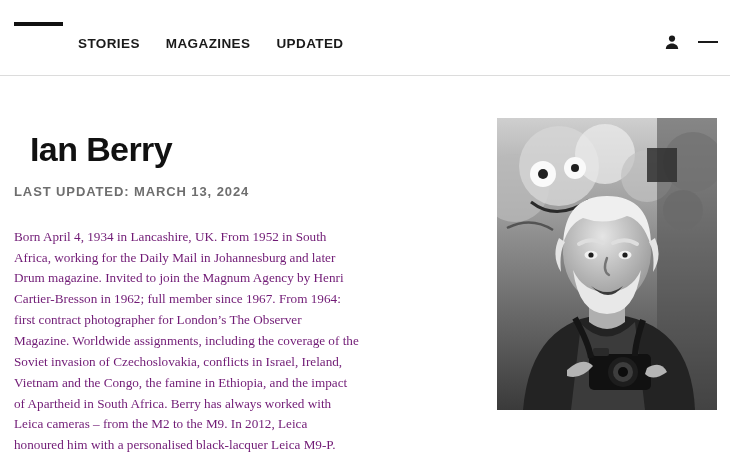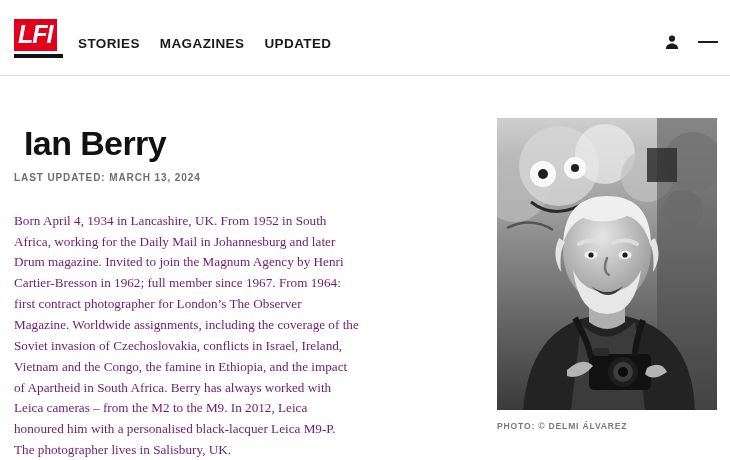--- a/index.html
+++ b/index.html
@@ -153,7 +153,6 @@
   <div class="header">
 
     <div class="logo-wrap">
-      <div class="logo-mark">LFI</div>
       <div class="logo-underline"></div>
     </div>
 

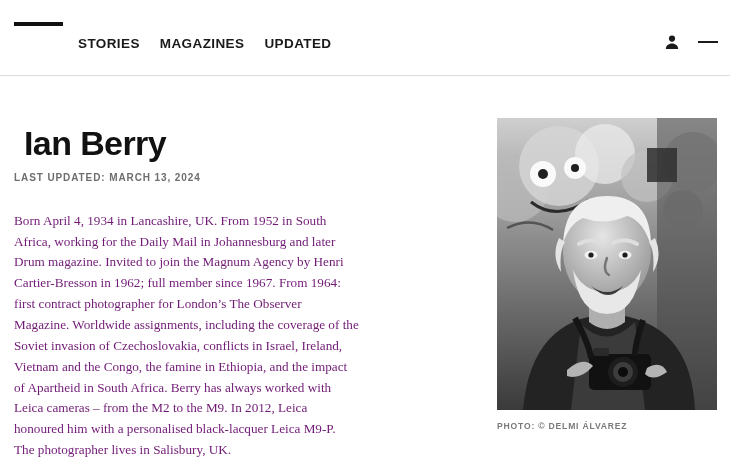--- a/index.html
+++ b/index.html
@@ -54,7 +54,7 @@
     position: absolute;
     left: 78px; top: 36px;
     display: flex;
-    gap: 20px;
+    gap: 26px;
     align-items: flex-start;
   }
   .nav a {

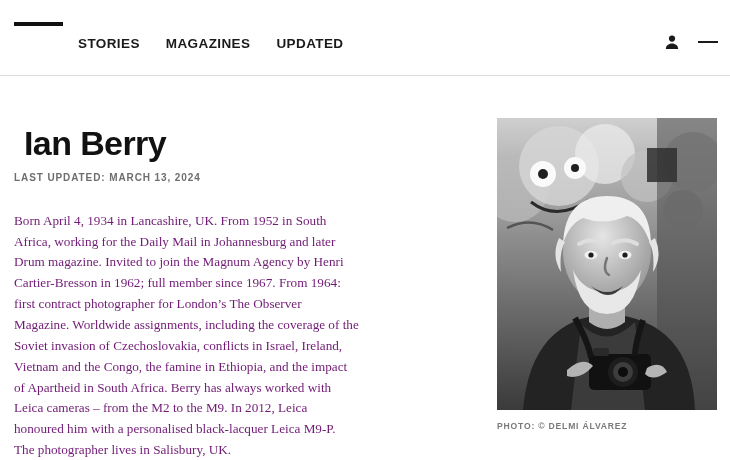--- a/index.html
+++ b/index.html
@@ -104,7 +104,7 @@
     line-height: 1.05;
     color: #111111;
     letter-spacing: -0.6px;
-    margin: 10px;
+    margin: 16px;
   }
   .updated {
     margin-top: 0;

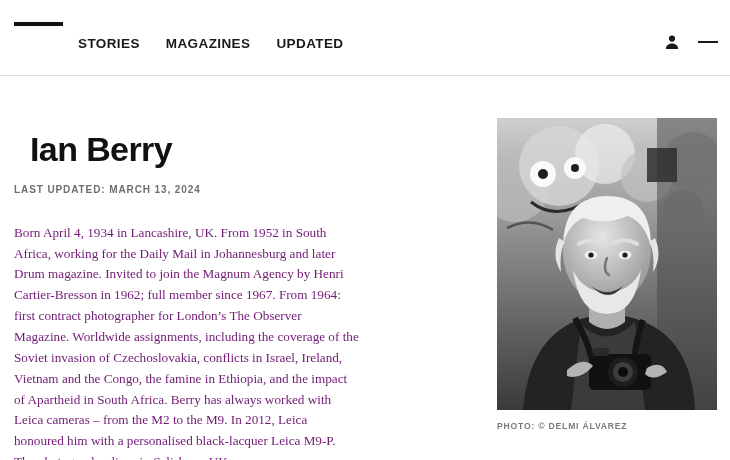--- a/index.html
+++ b/index.html
@@ -108,7 +108,7 @@
   }
   .updated {
     margin-top: 0;
-    font-size: 10px;
+    font-size: 13px;
     font-weight: 700;
     letter-spacing: 0.9px;
     color: #6e6e6e;

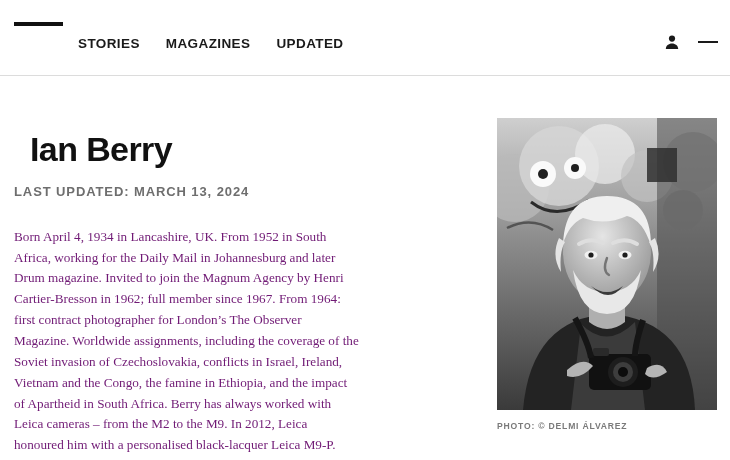--- a/index.html
+++ b/index.html
@@ -260,7 +260,6 @@
           </g>
         </svg>
       </div>
-      <div class="photo-caption">PHOTO: © DELMI ÁLVAREZ</div>
     </div>
 
   </div>

